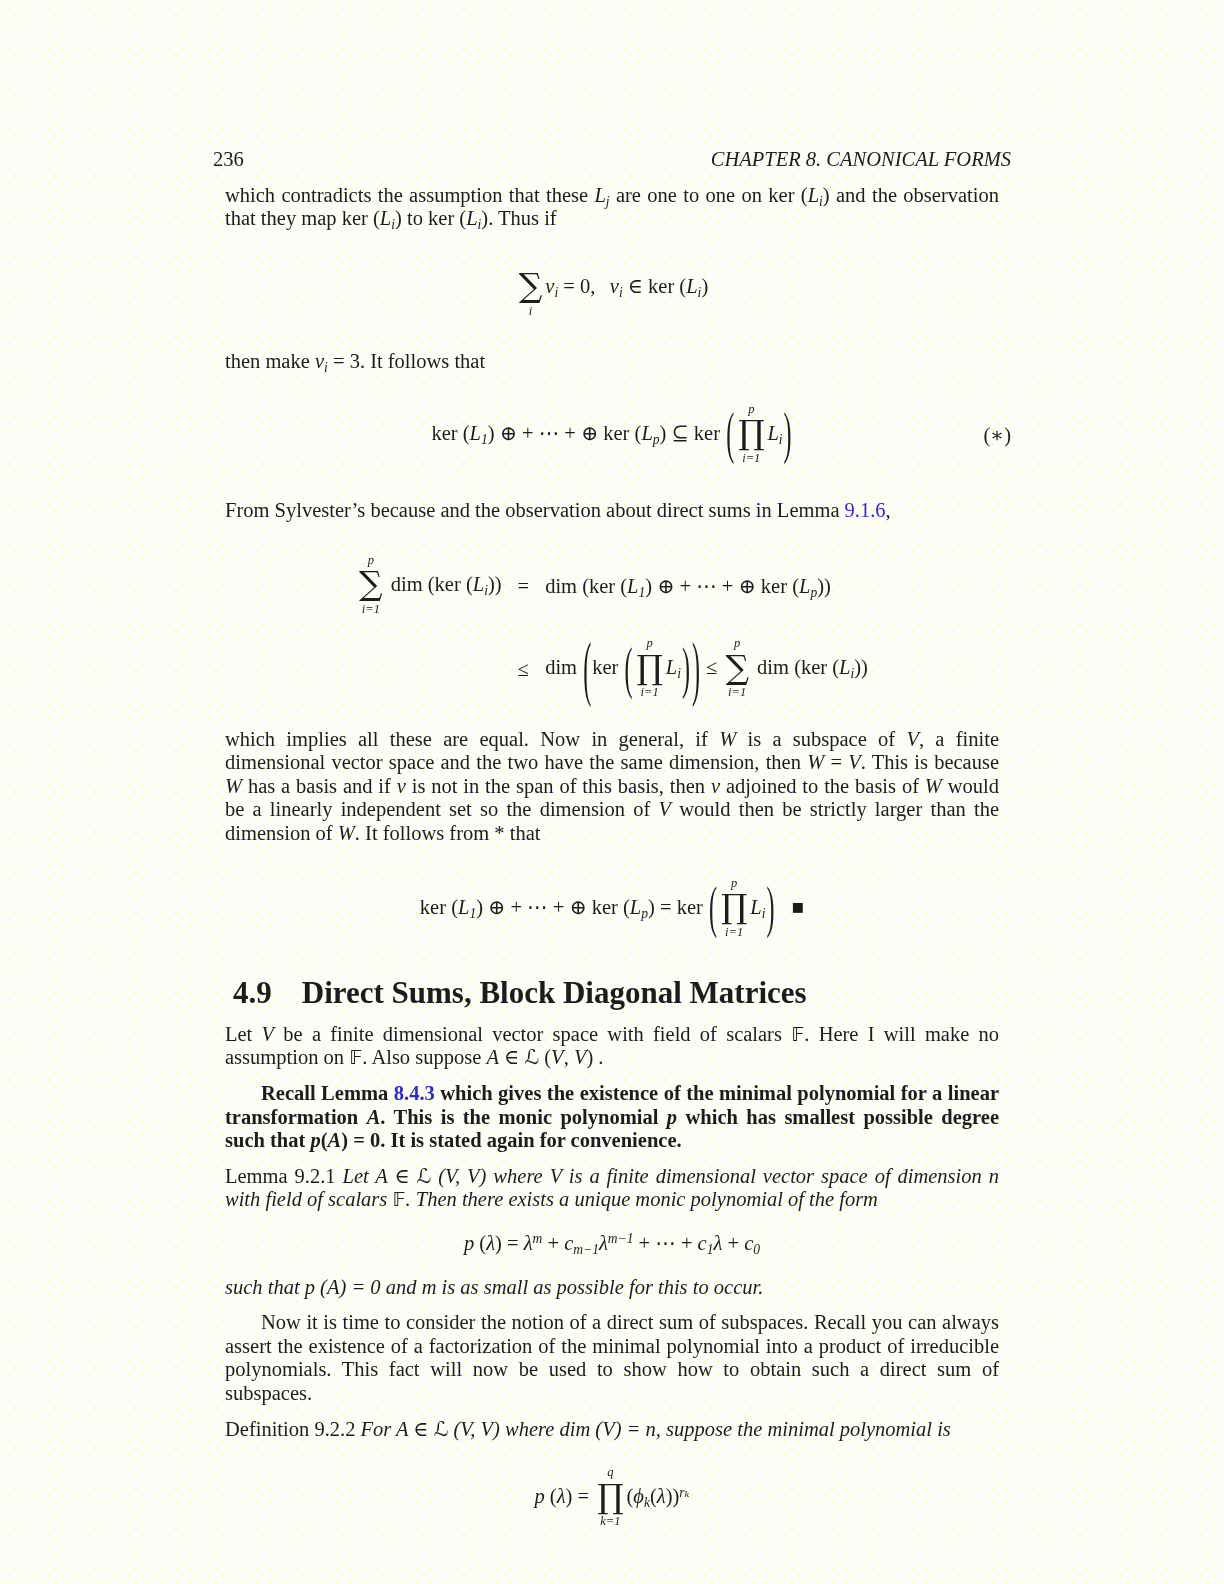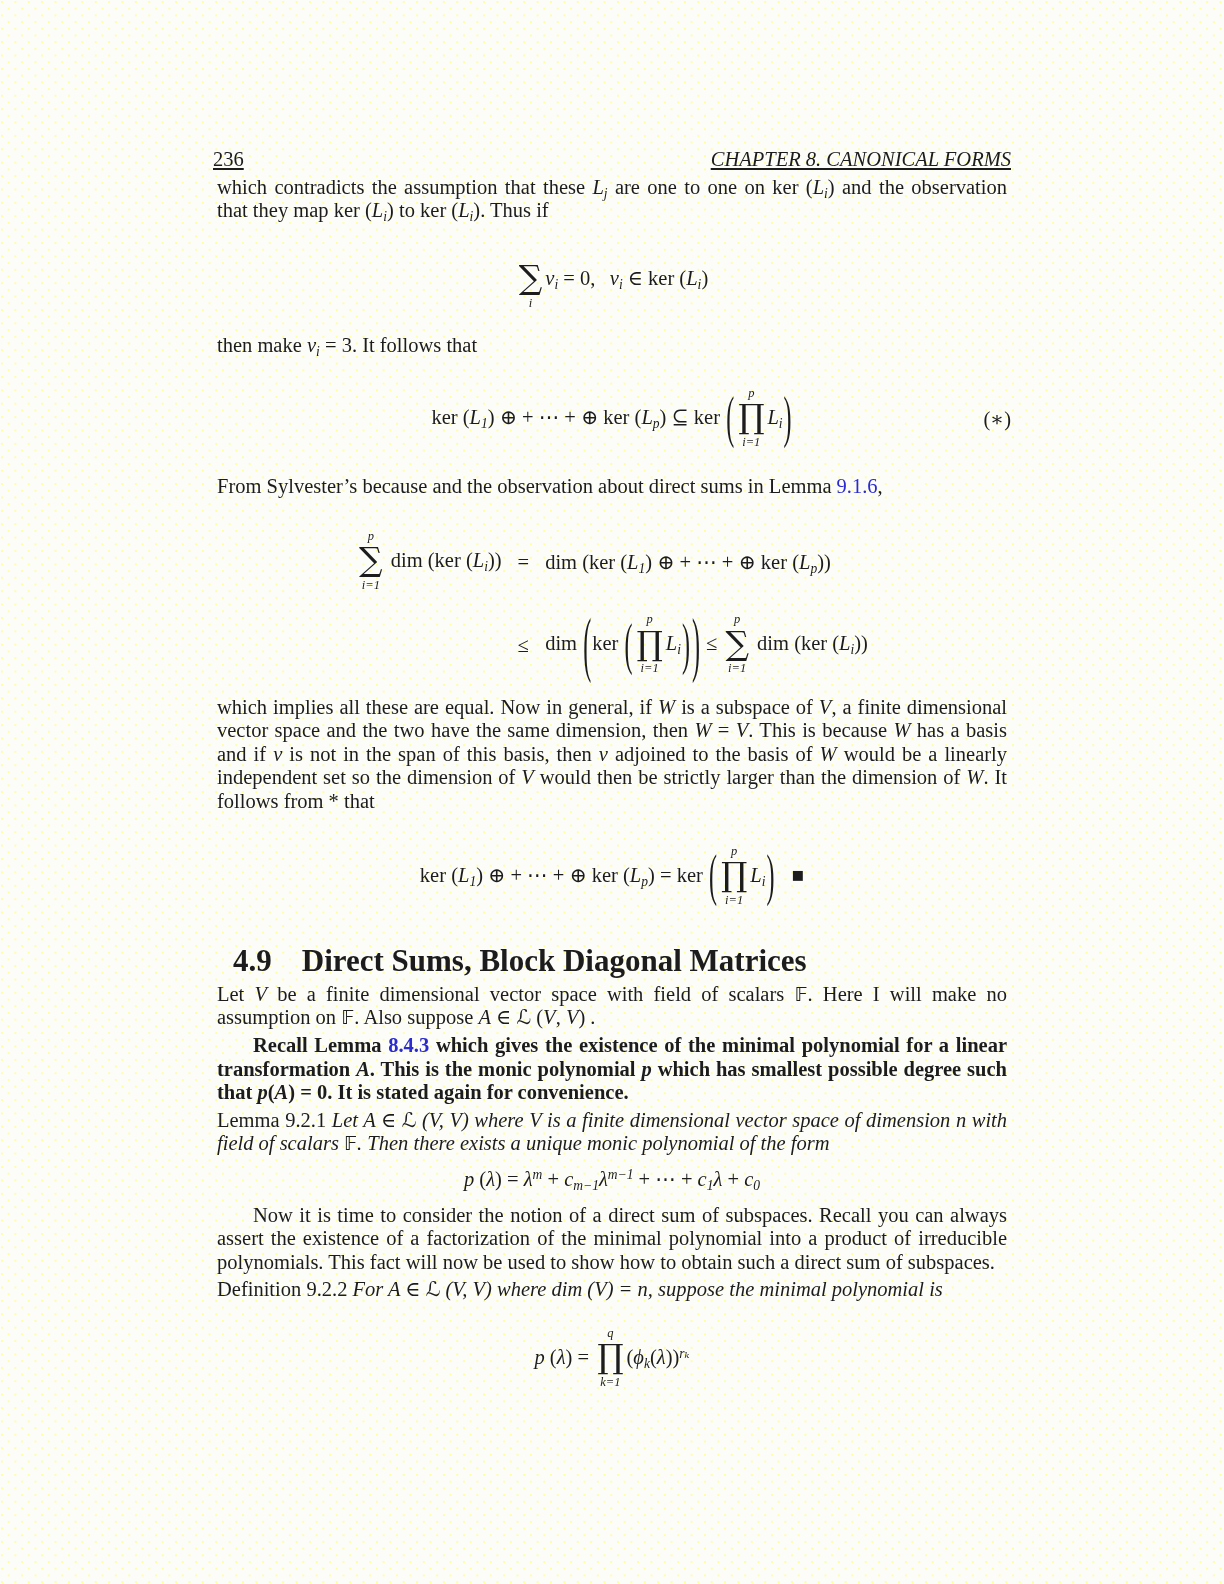--- a/index.html
+++ b/index.html
@@ -20,7 +20,7 @@
     position:absolute;left:213px;top:148px;width:798px;
     font-size:20.5px;line-height:23.6px;
   }
-  .pghead{display:flex;justify-content:space-between;align-items:flex-end;text-decoration:underline;}
+  .pghead{display:flex;justify-content:space-between;align-items:flex-end;}
   .pghead .chap{font-style:italic;}
   p.body{margin:4px;text-align:justify;}
   .indent{text-indent:36px;}

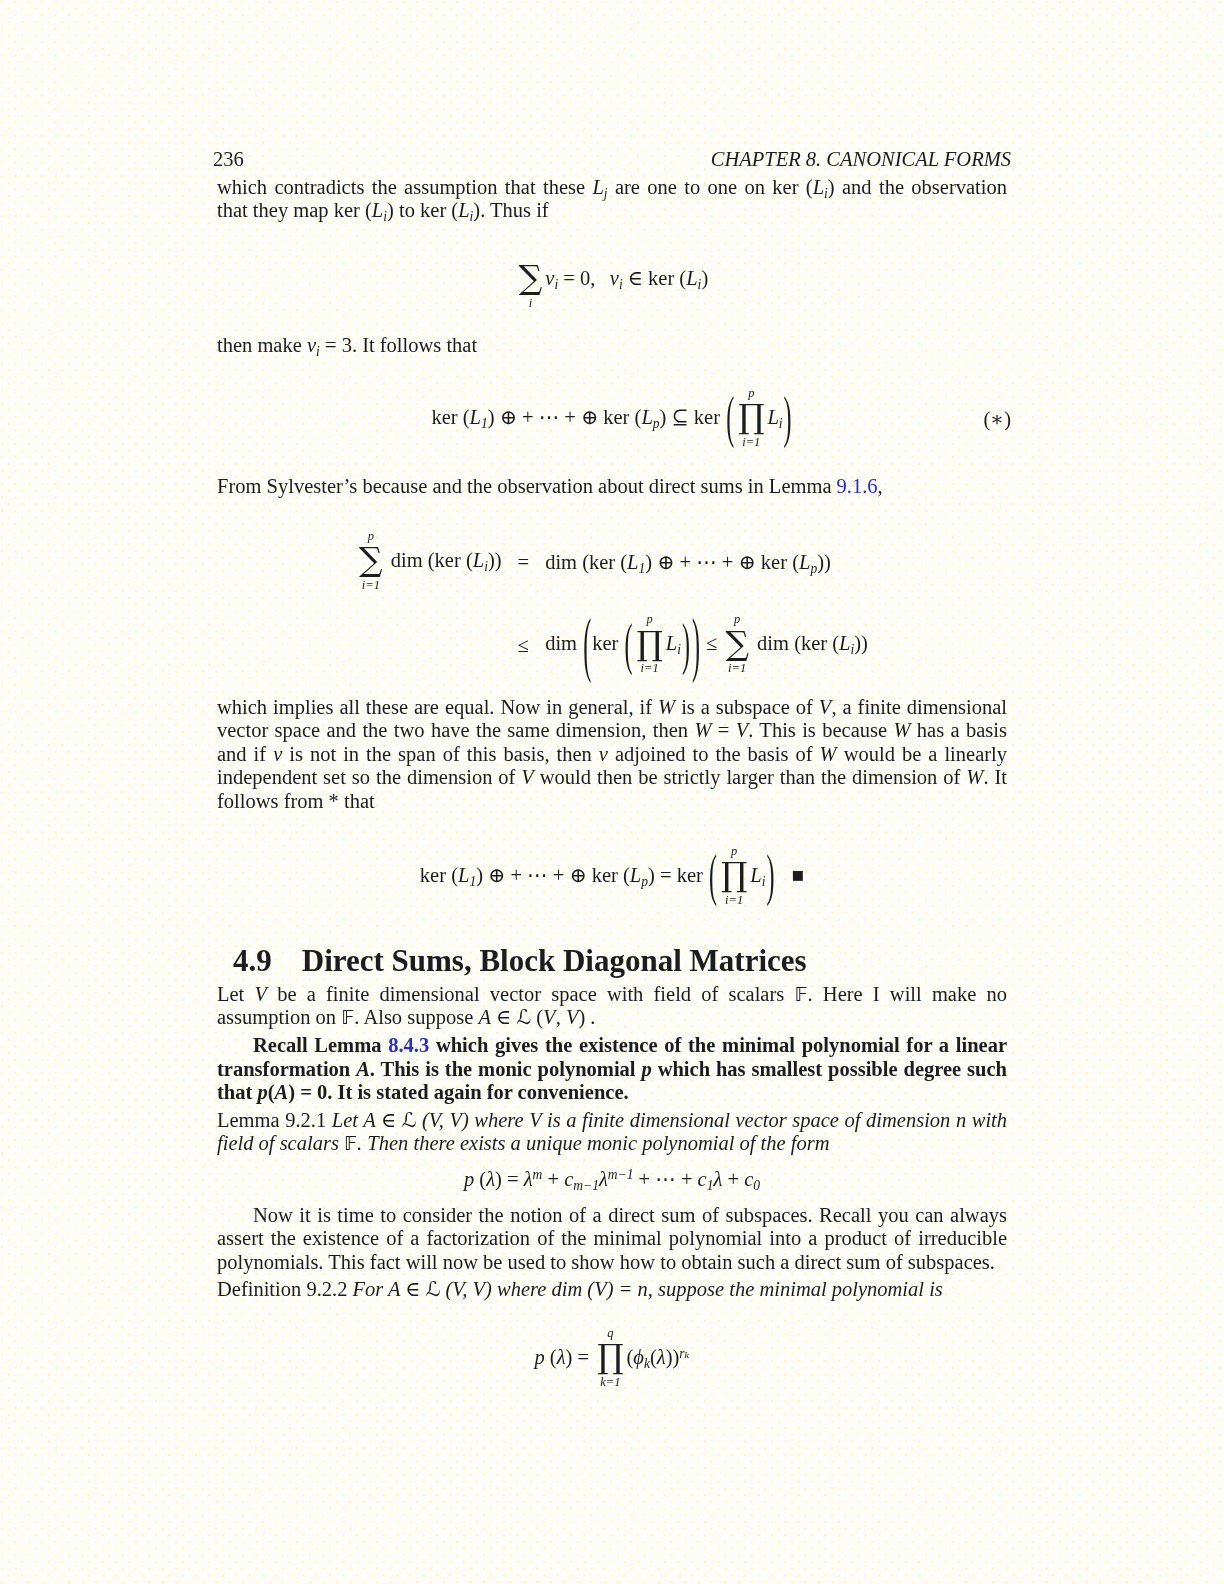--- a/index.html
+++ b/index.html
@@ -22,7 +22,7 @@
   }
   .pghead{display:flex;justify-content:space-between;align-items:flex-end;}
   .pghead .chap{font-style:italic;}
-  p.body{margin:4px;text-align:justify;}
+  p.body{margin:12px;text-align:justify;}
   .indent{text-indent:36px;}
   .it{font-style:italic;}
   .thm-label{font-weight:normal;font-style:normal;}

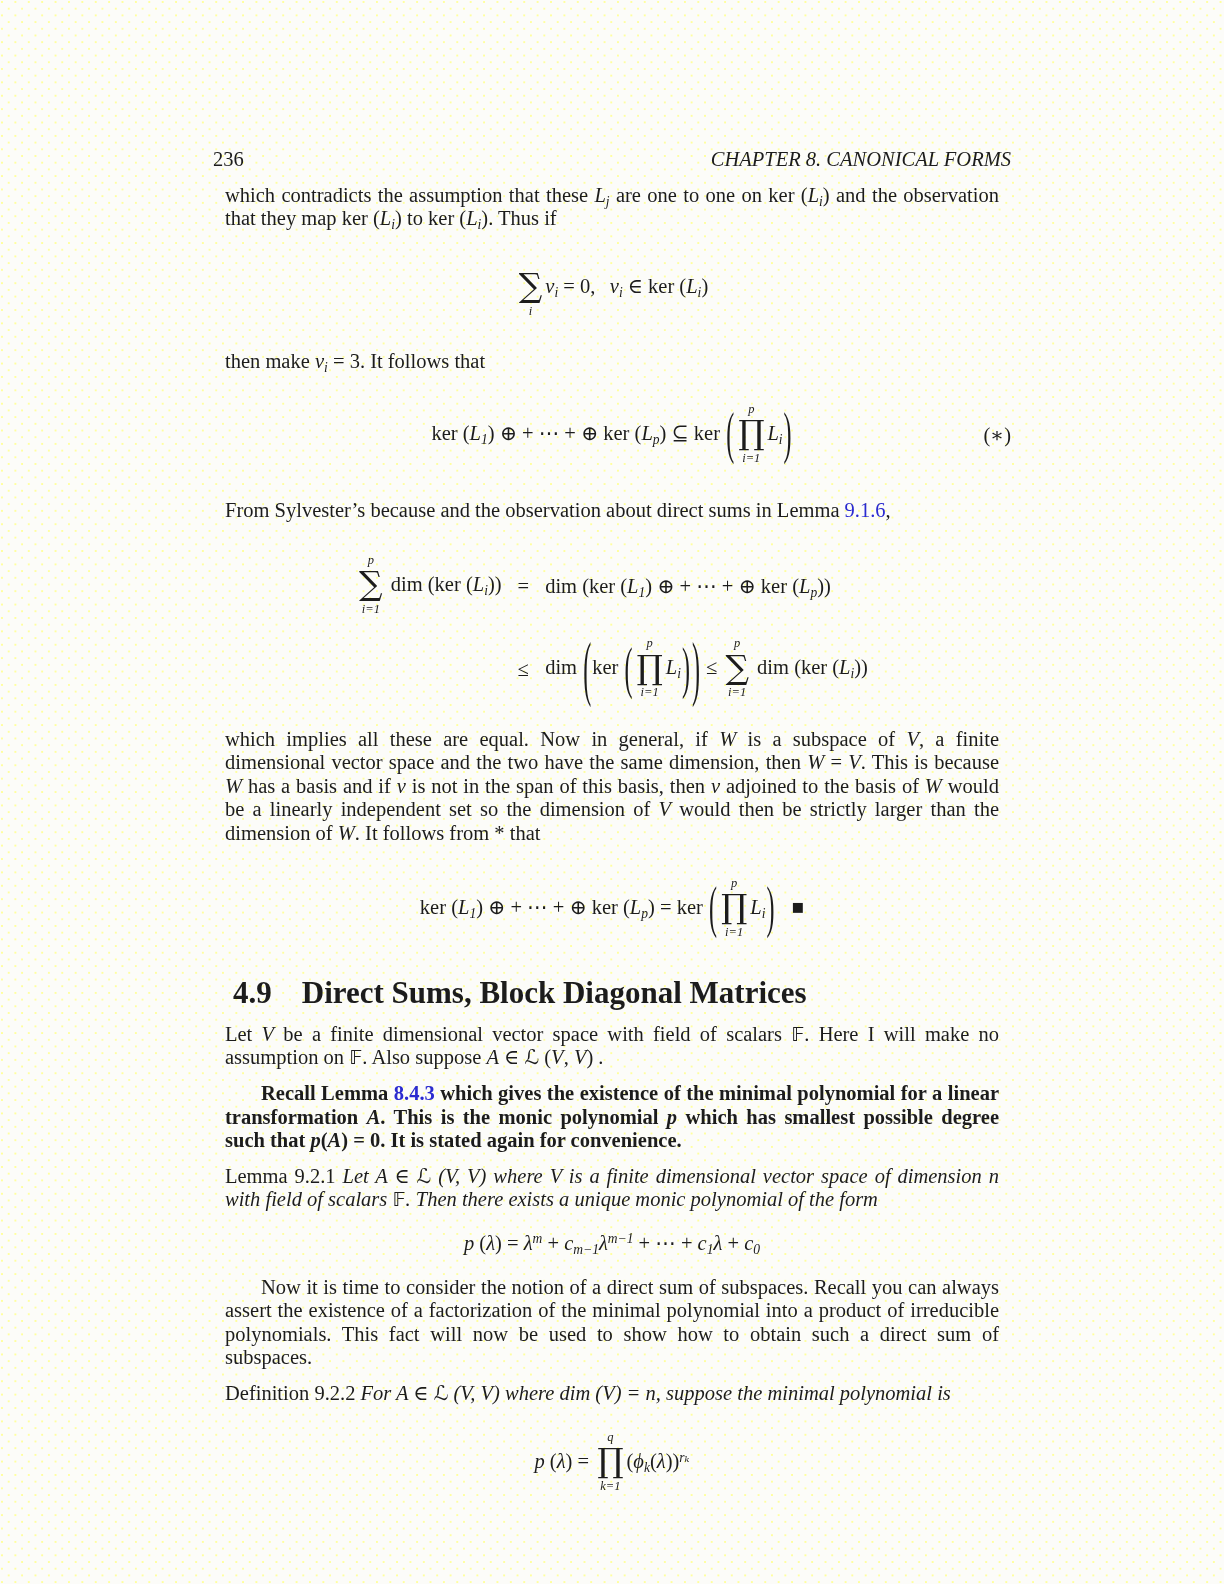--- a/index.html
+++ b/index.html
@@ -140,6 +140,7 @@
 
     <div class="eq b-eqpoly"><span class="mv">p</span><span class="mt"> (</span><span class="mv">λ</span><span class="mt">) = </span><span class="mv">λ</span><sup class="ms">m</sup><span class="mt"> + </span><span class="mv">c</span><sub class="ms">m−1</sub><span class="mv">λ</span><sup class="ms">m−1</sup><span class="mt"> + ⋯ + </span><span class="mv">c</span><sub class="ms">1</sub><span class="mv">λ</span><span class="mt"> + </span><span class="mv">c</span><sub class="ms">0</sub></div>
 
+    <p class="body it b-such"><span class="mt">such that </span><span class="mv">p</span><span class="mt"> (</span><span class="mv">A</span><span class="mt">) = 0 and </span><span class="mv">m</span><span class="mt"> is as small as possible for this to occur.</span></p>
 
     <p class="body indent b-now"><span class="mt">Now it is time to consider the notion of a direct sum of subspaces.  Recall you can always assert the existence of a factorization of the minimal polynomial into a product of irreducible polynomials.  This fact will now be used to show how to obtain such a direct sum of subspaces.</span></p>
 

